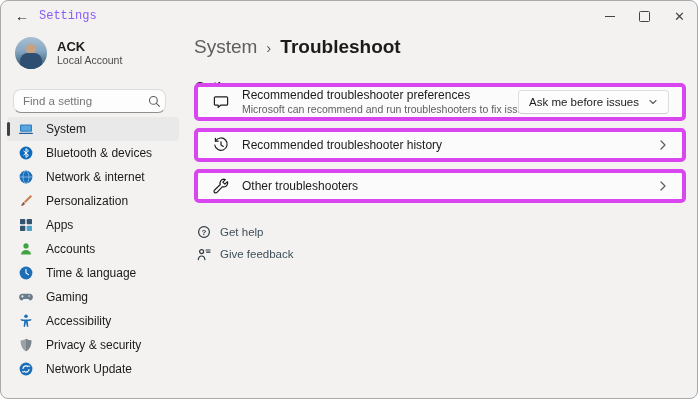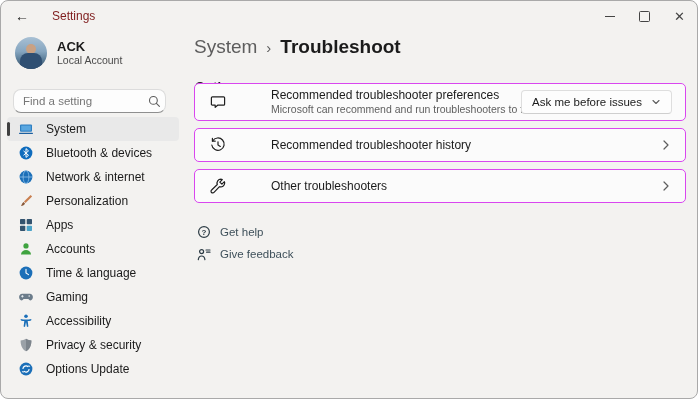--- a/index.html
+++ b/index.html
@@ -8,7 +8,7 @@
   
   .titlebar{position:absolute;top:0;left:0;right:0;height:30px;display:flex;align-items:center;}
   .back-btn{width:30px;height:24px;margin-left:6px;display:flex;align-items:center;justify-content:center;font-size:14px;color:#1b1b1b;border-radius:4px;cursor:default;}
-  .app-title{font-size:12px;color:#7f1d1d;margin-left:15px;}
+  .app-title{font-size:12px;color:#8b5cf6;margin-left:2px;font-family:Liberation Mono, monospace;}
   .win-controls{position:absolute;right:0;top:0;height:30px;display:flex;}
   .win-btn{width:35px;height:30px;display:flex;align-items:center;justify-content:center;color:#444;}
   .ic-min{display:block;width:10px;height:1px;background:#444;}

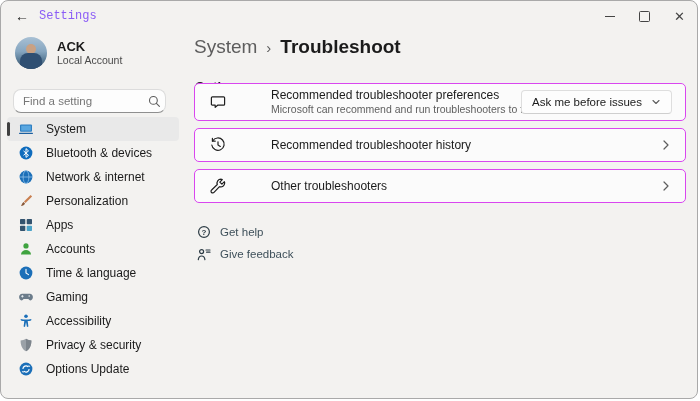--- a/index.html
+++ b/index.html
@@ -46,7 +46,7 @@
   .section-label{position:absolute;top:48px;left:1px;font-size:13px;font-weight:600;color:#1b1b1b;}
 
   .cards{position:absolute;top:52px;left:0;width:492px;}
-  .card{position:relative;background:#fbfbfb;border:1px solid #d946ef;border-radius:5px;box-sizing:border-box;display:flex;align-items:center;padding:0 14px;gap:32px;}
+  .card{position:relative;background:#fbfbfb;border:4px solid #d946ef;border-radius:5px;box-sizing:border-box;display:flex;align-items:center;padding:0 14px;}
   .card1{height:38px;margin-bottom:7px;}
   .card2,.card3{height:34px;margin-bottom:7px;}
   .card-icon{width:18px;height:18px;flex:0 0 18px;display:flex;align-items:center;justify-content:center;}

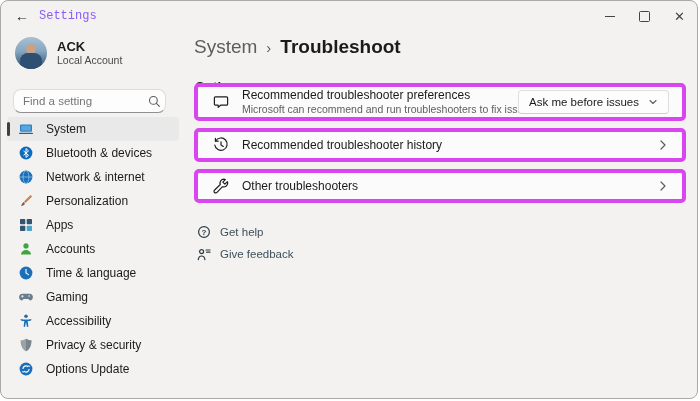--- a/index.html
+++ b/index.html
@@ -231,7 +231,7 @@
             <path d="M5.4 12.1l.2-2-1.9.4z" fill="#fff"></path>
           </svg>
       </span>
-      <span class="nav-label">Options Update</span>
+      <span class="nav-label">Network Update</span>
     </div>
 
   </div>

